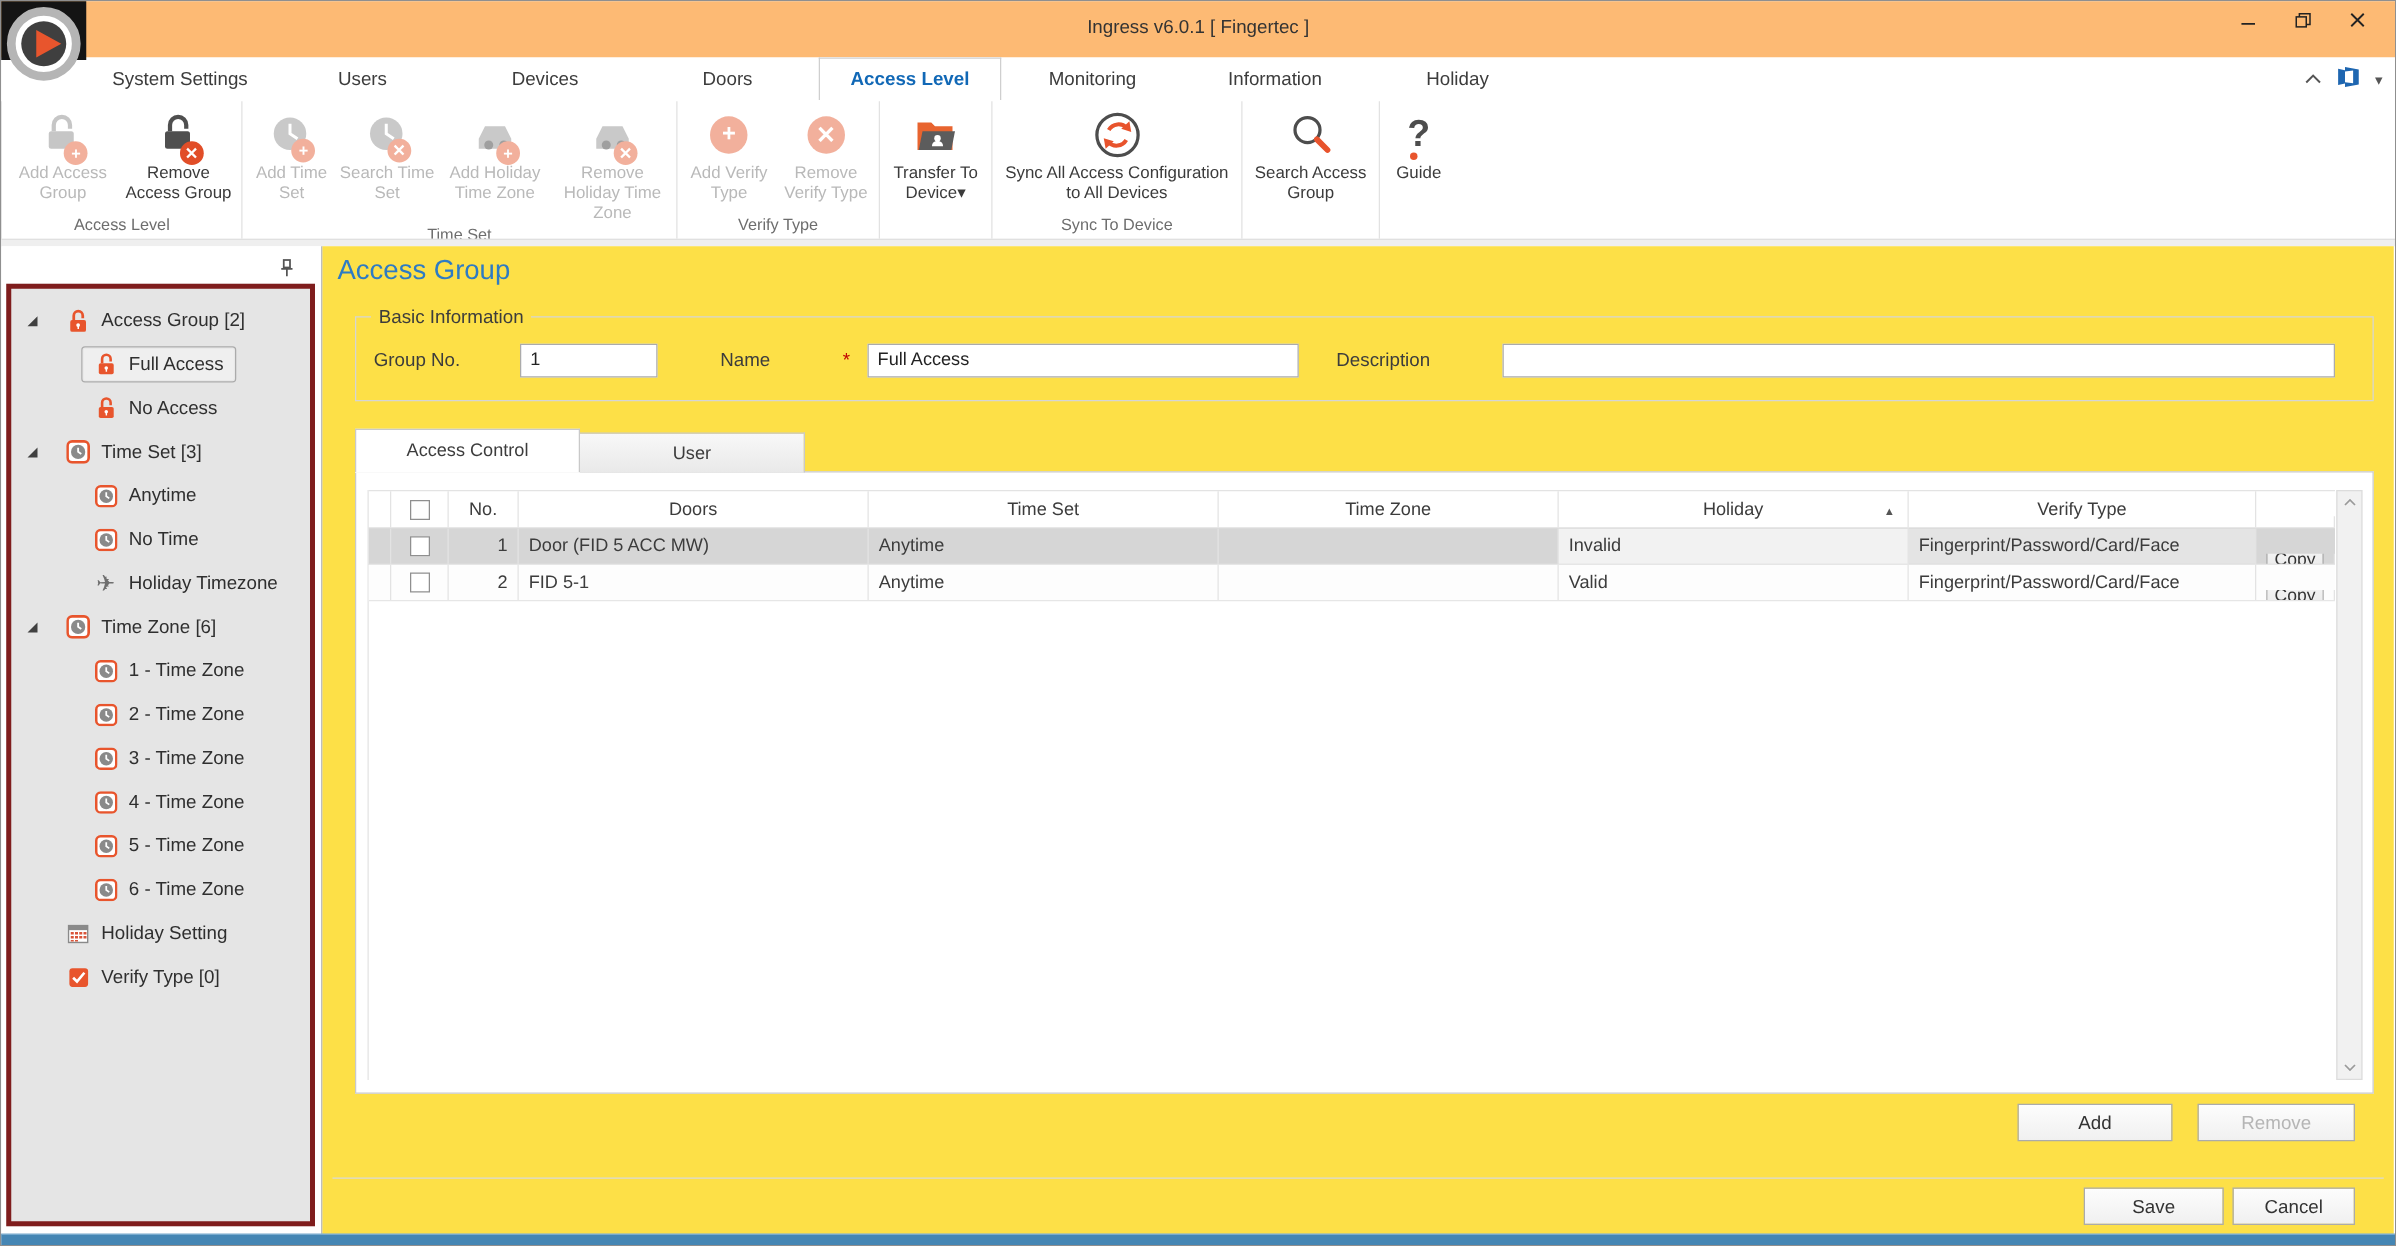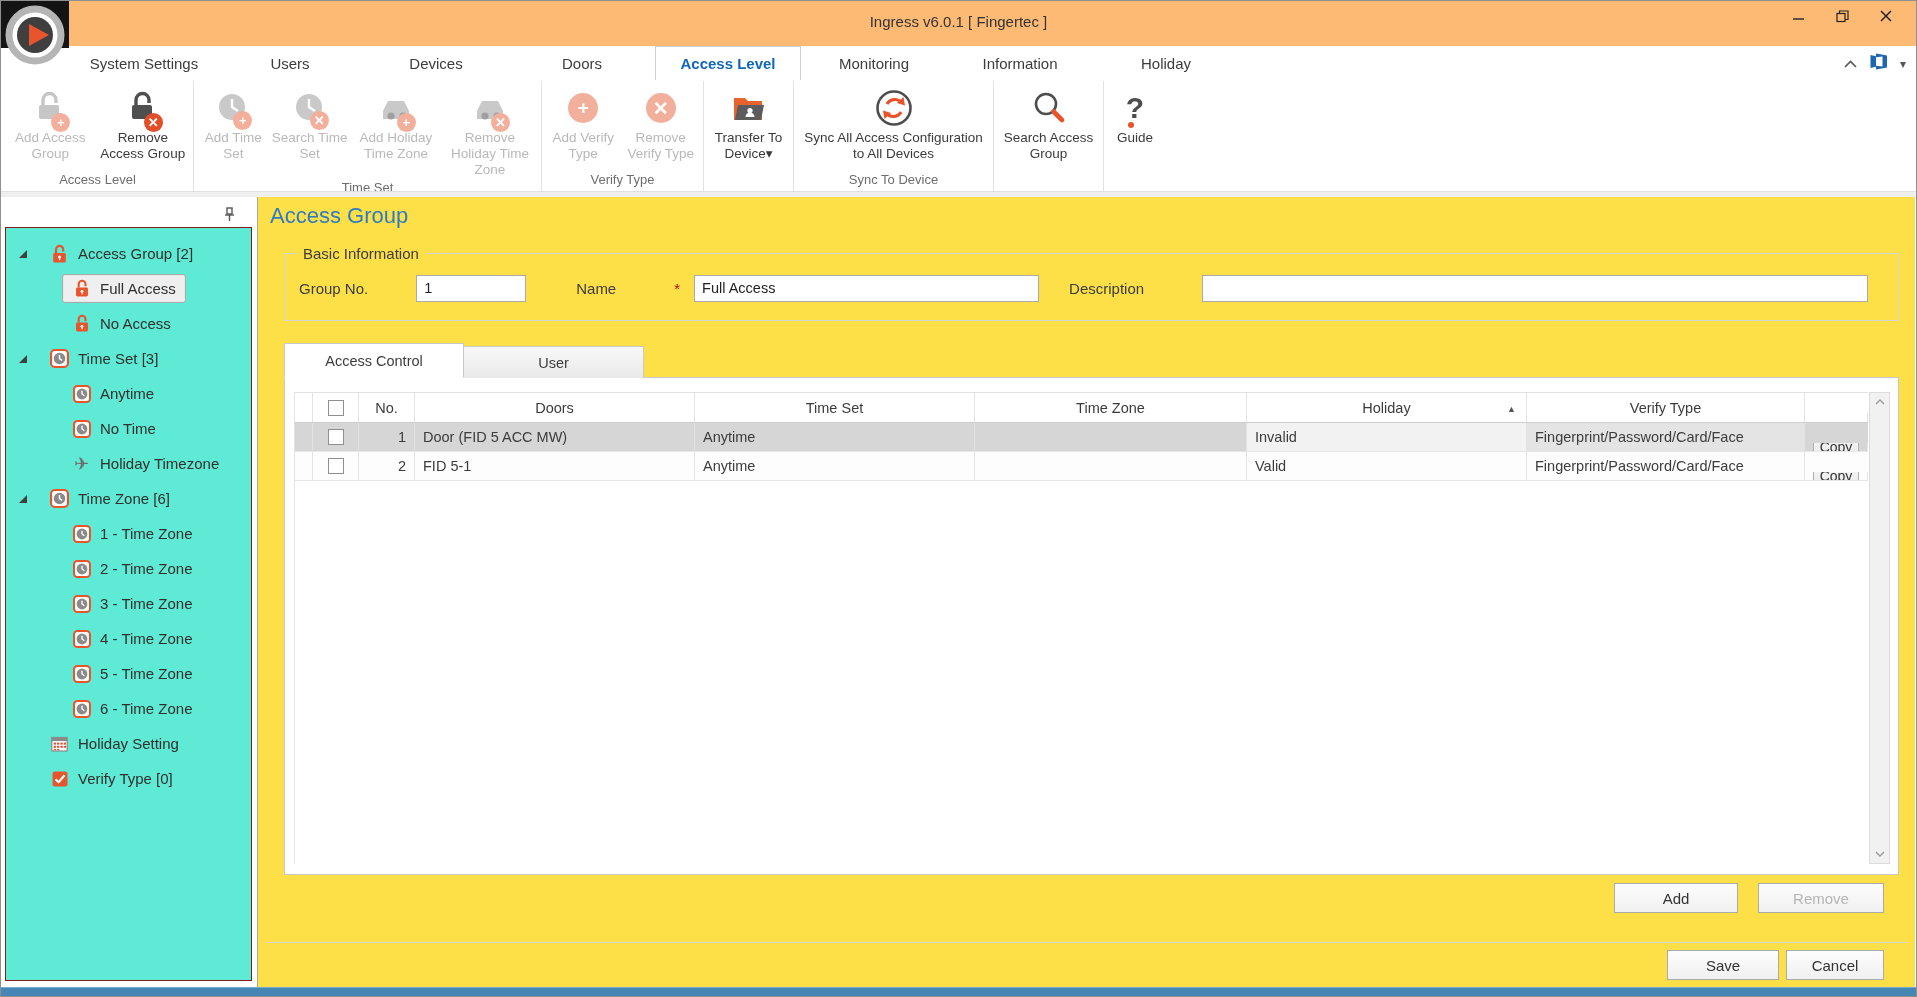--- a/index.html
+++ b/index.html
@@ -51,7 +51,7 @@
   .sidebar { position:absolute; left:0; top:196px; width:257px; bottom:9px; background:#fff;
     border-right:1px solid #a9a9a9; }
   .pin { position:absolute; right:22px; top:10px; }
-  .treepanel { position:absolute; left:4px; right:5px; top:30px; bottom:6px; border:1px solid #7f1d1d; background:#5eead4;
+  .treepanel { position:absolute; left:4px; right:5px; top:30px; bottom:6px; border:4px solid #7f1d1d; background:#e5e5e5;
     padding-top:8px; overflow:hidden; }
   .titem { display:flex; align-items:center; height:35px; padding-left:12px; font-size:15px; color:#2f2f2f; }
   .tw { width:22px; display:flex; align-items:center; justify-content:flex-start; flex:none; }

